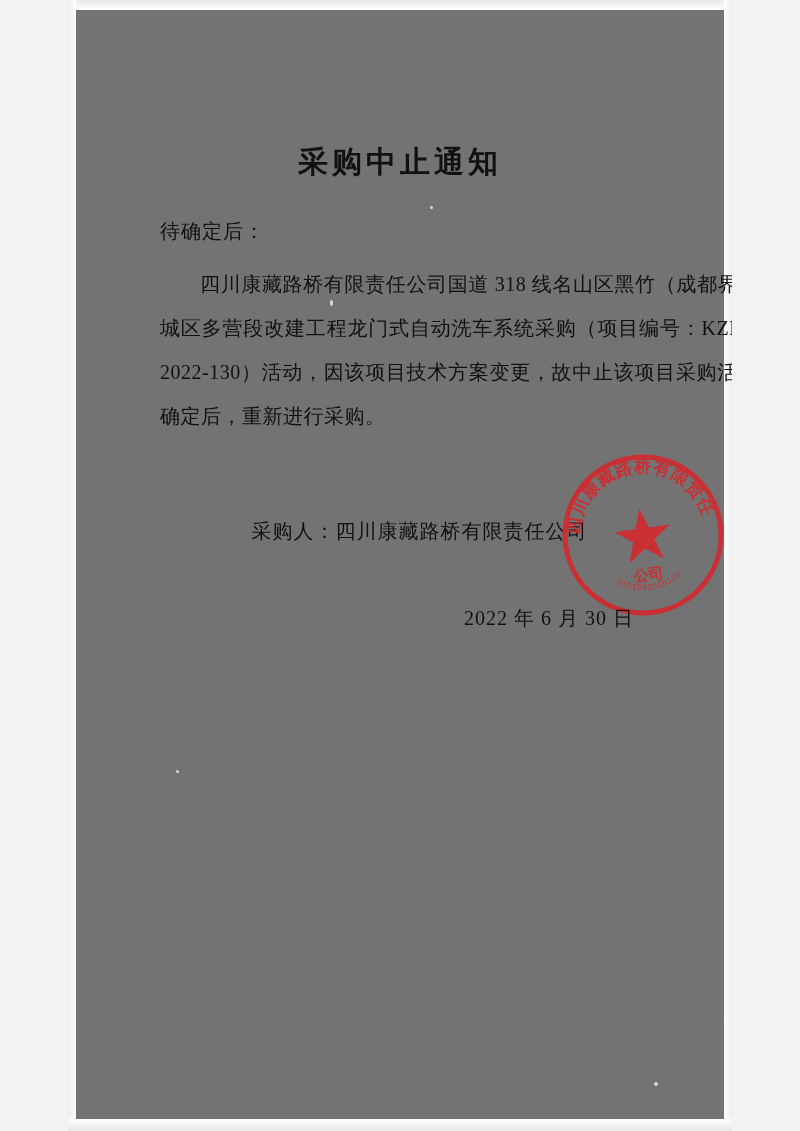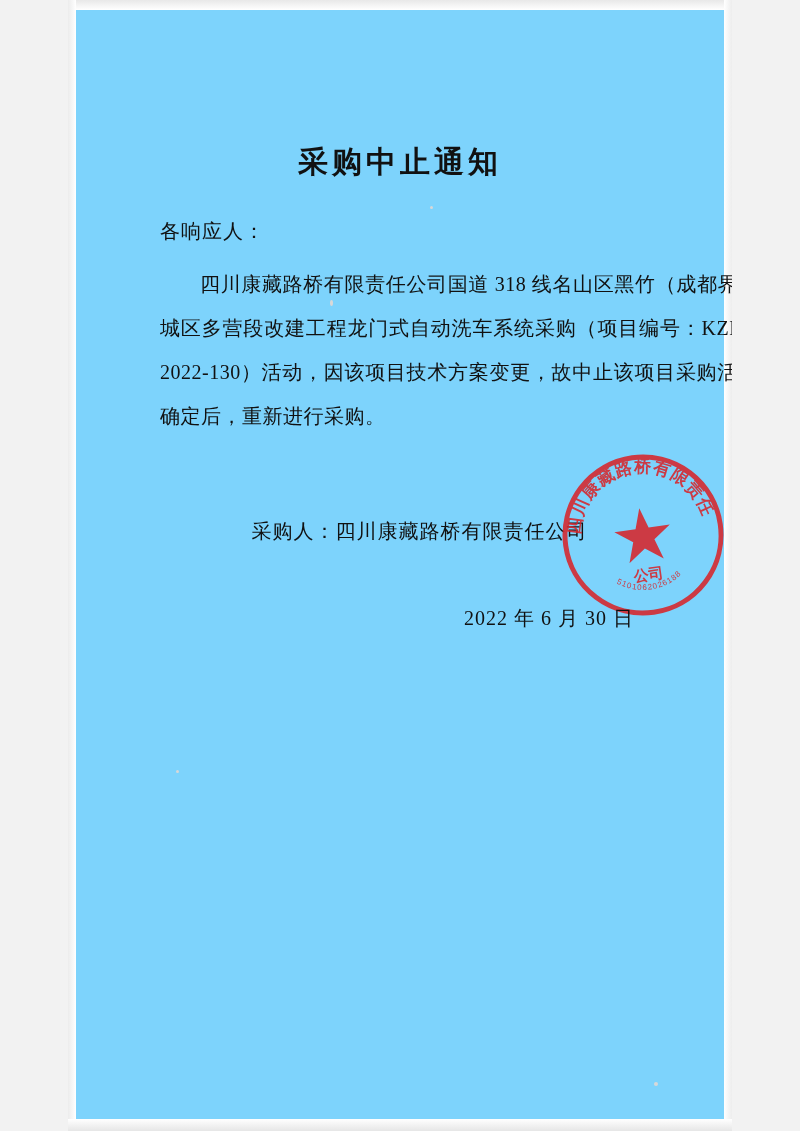--- a/index.html
+++ b/index.html
@@ -15,7 +15,7 @@
     width: 664px;
     height: 1131px;
     margin: 0 auto;
-    background: #7dd3fc;
+    background: #737373;
     overflow: hidden;
     box-sizing: border-box;
   }

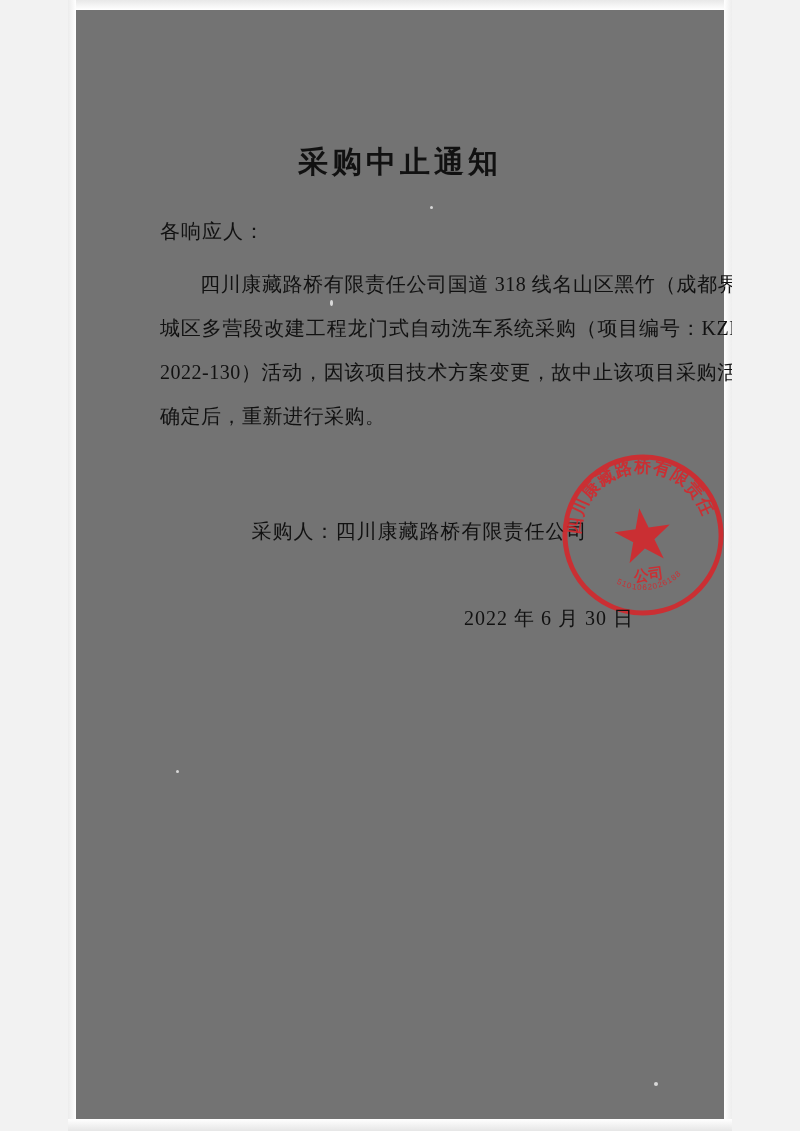--- a/index.html
+++ b/index.html
@@ -158,7 +158,7 @@
 
   <h1 class="doc-title">采购中止通知</h1>
 
-  <div class="salutation">各响应人：</div>
+  <div class="salutation">待确定后：</div>
 
   <div class="body-text">四川康藏路桥有限责任公司国道 318 线名山区黑竹（成都界）至雨城区多营段改建工程龙门式自动洗车系统采购（项目编号：KZLQ-CG-2022-130）活动，因该项目技术方案变更，故中止该项目采购活动，待确定后，重新进行采购。</div>
 

